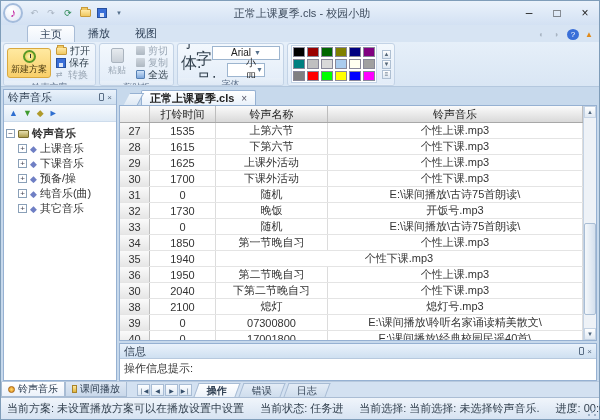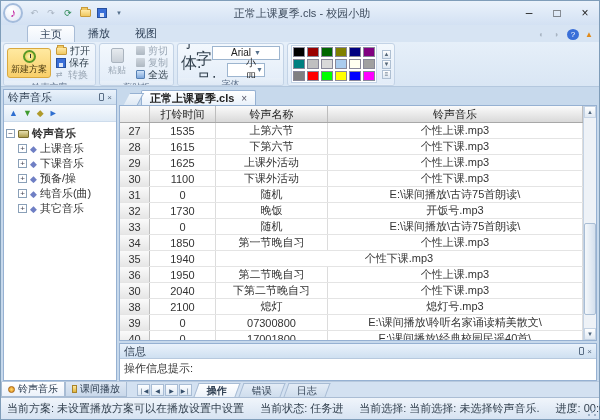--- a/index.html
+++ b/index.html
@@ -345,7 +345,7 @@
               </div>
               <div class="trow">
                 <div class="c0">30</div>
-                <div class="c1">1100</div>
+                <div class="c1">1700</div>
                 <div class="c2">下课外活动</div>
                 <div class="c3">个性下课.mp3</div>
               </div>

